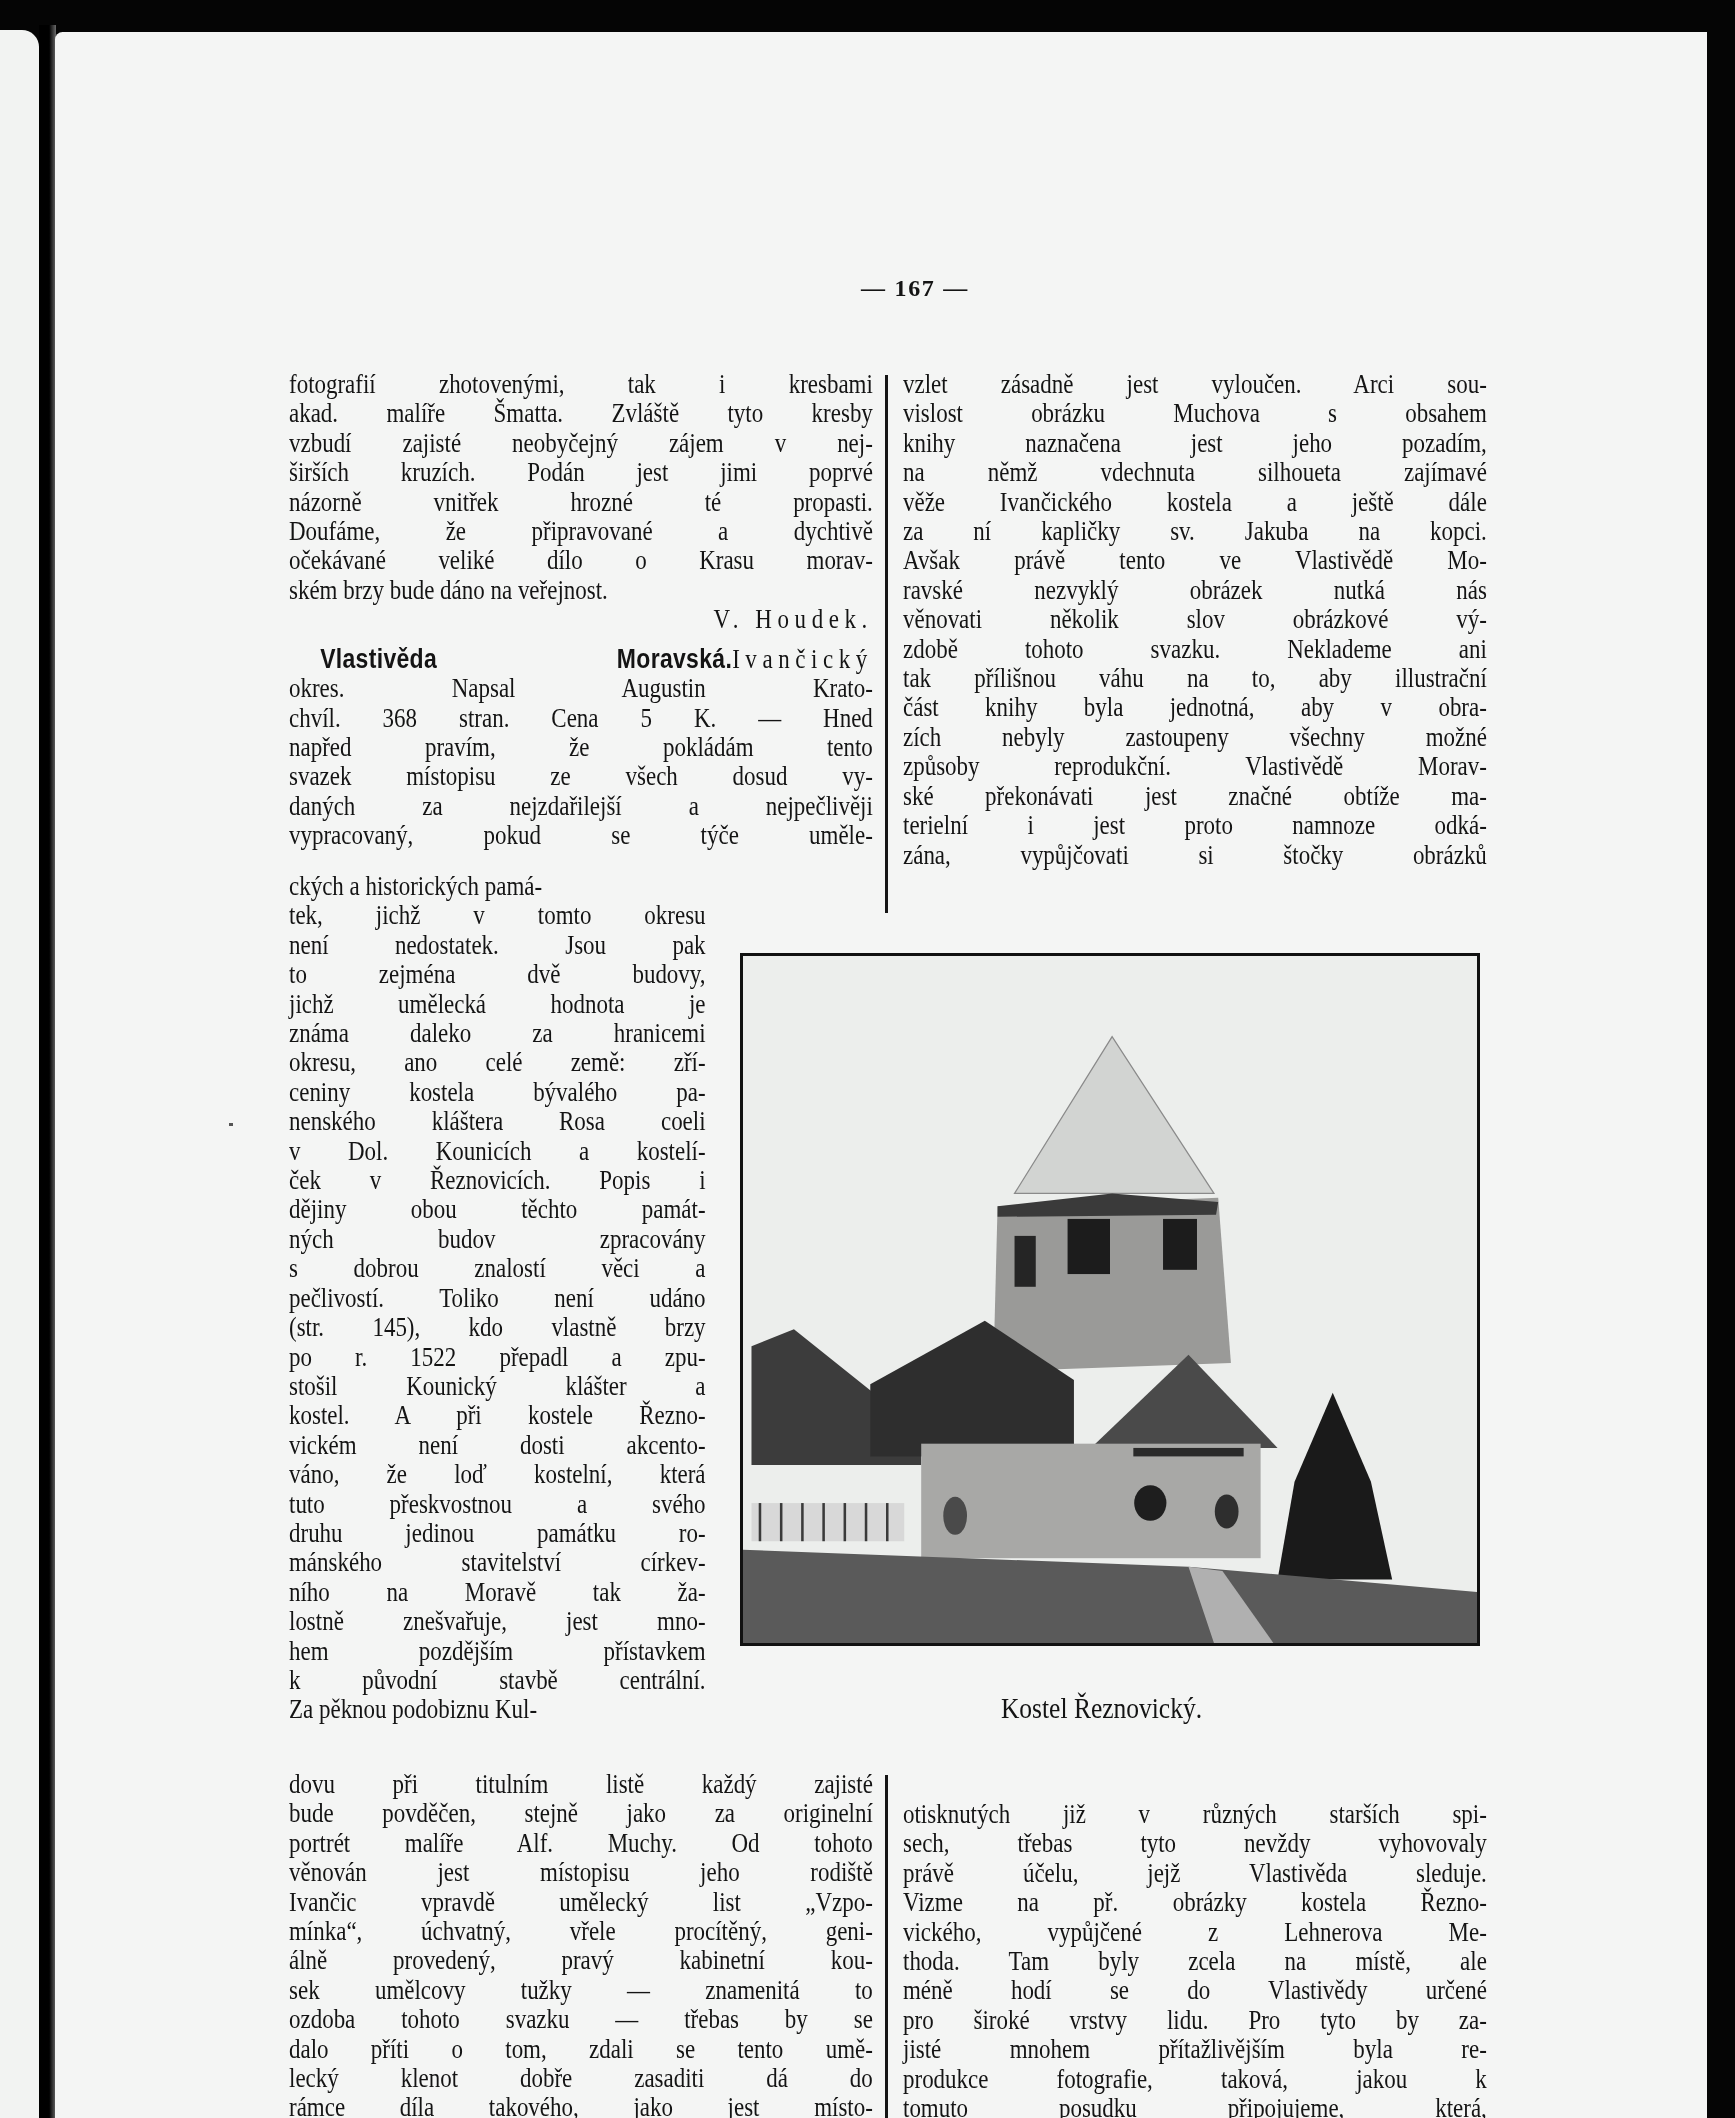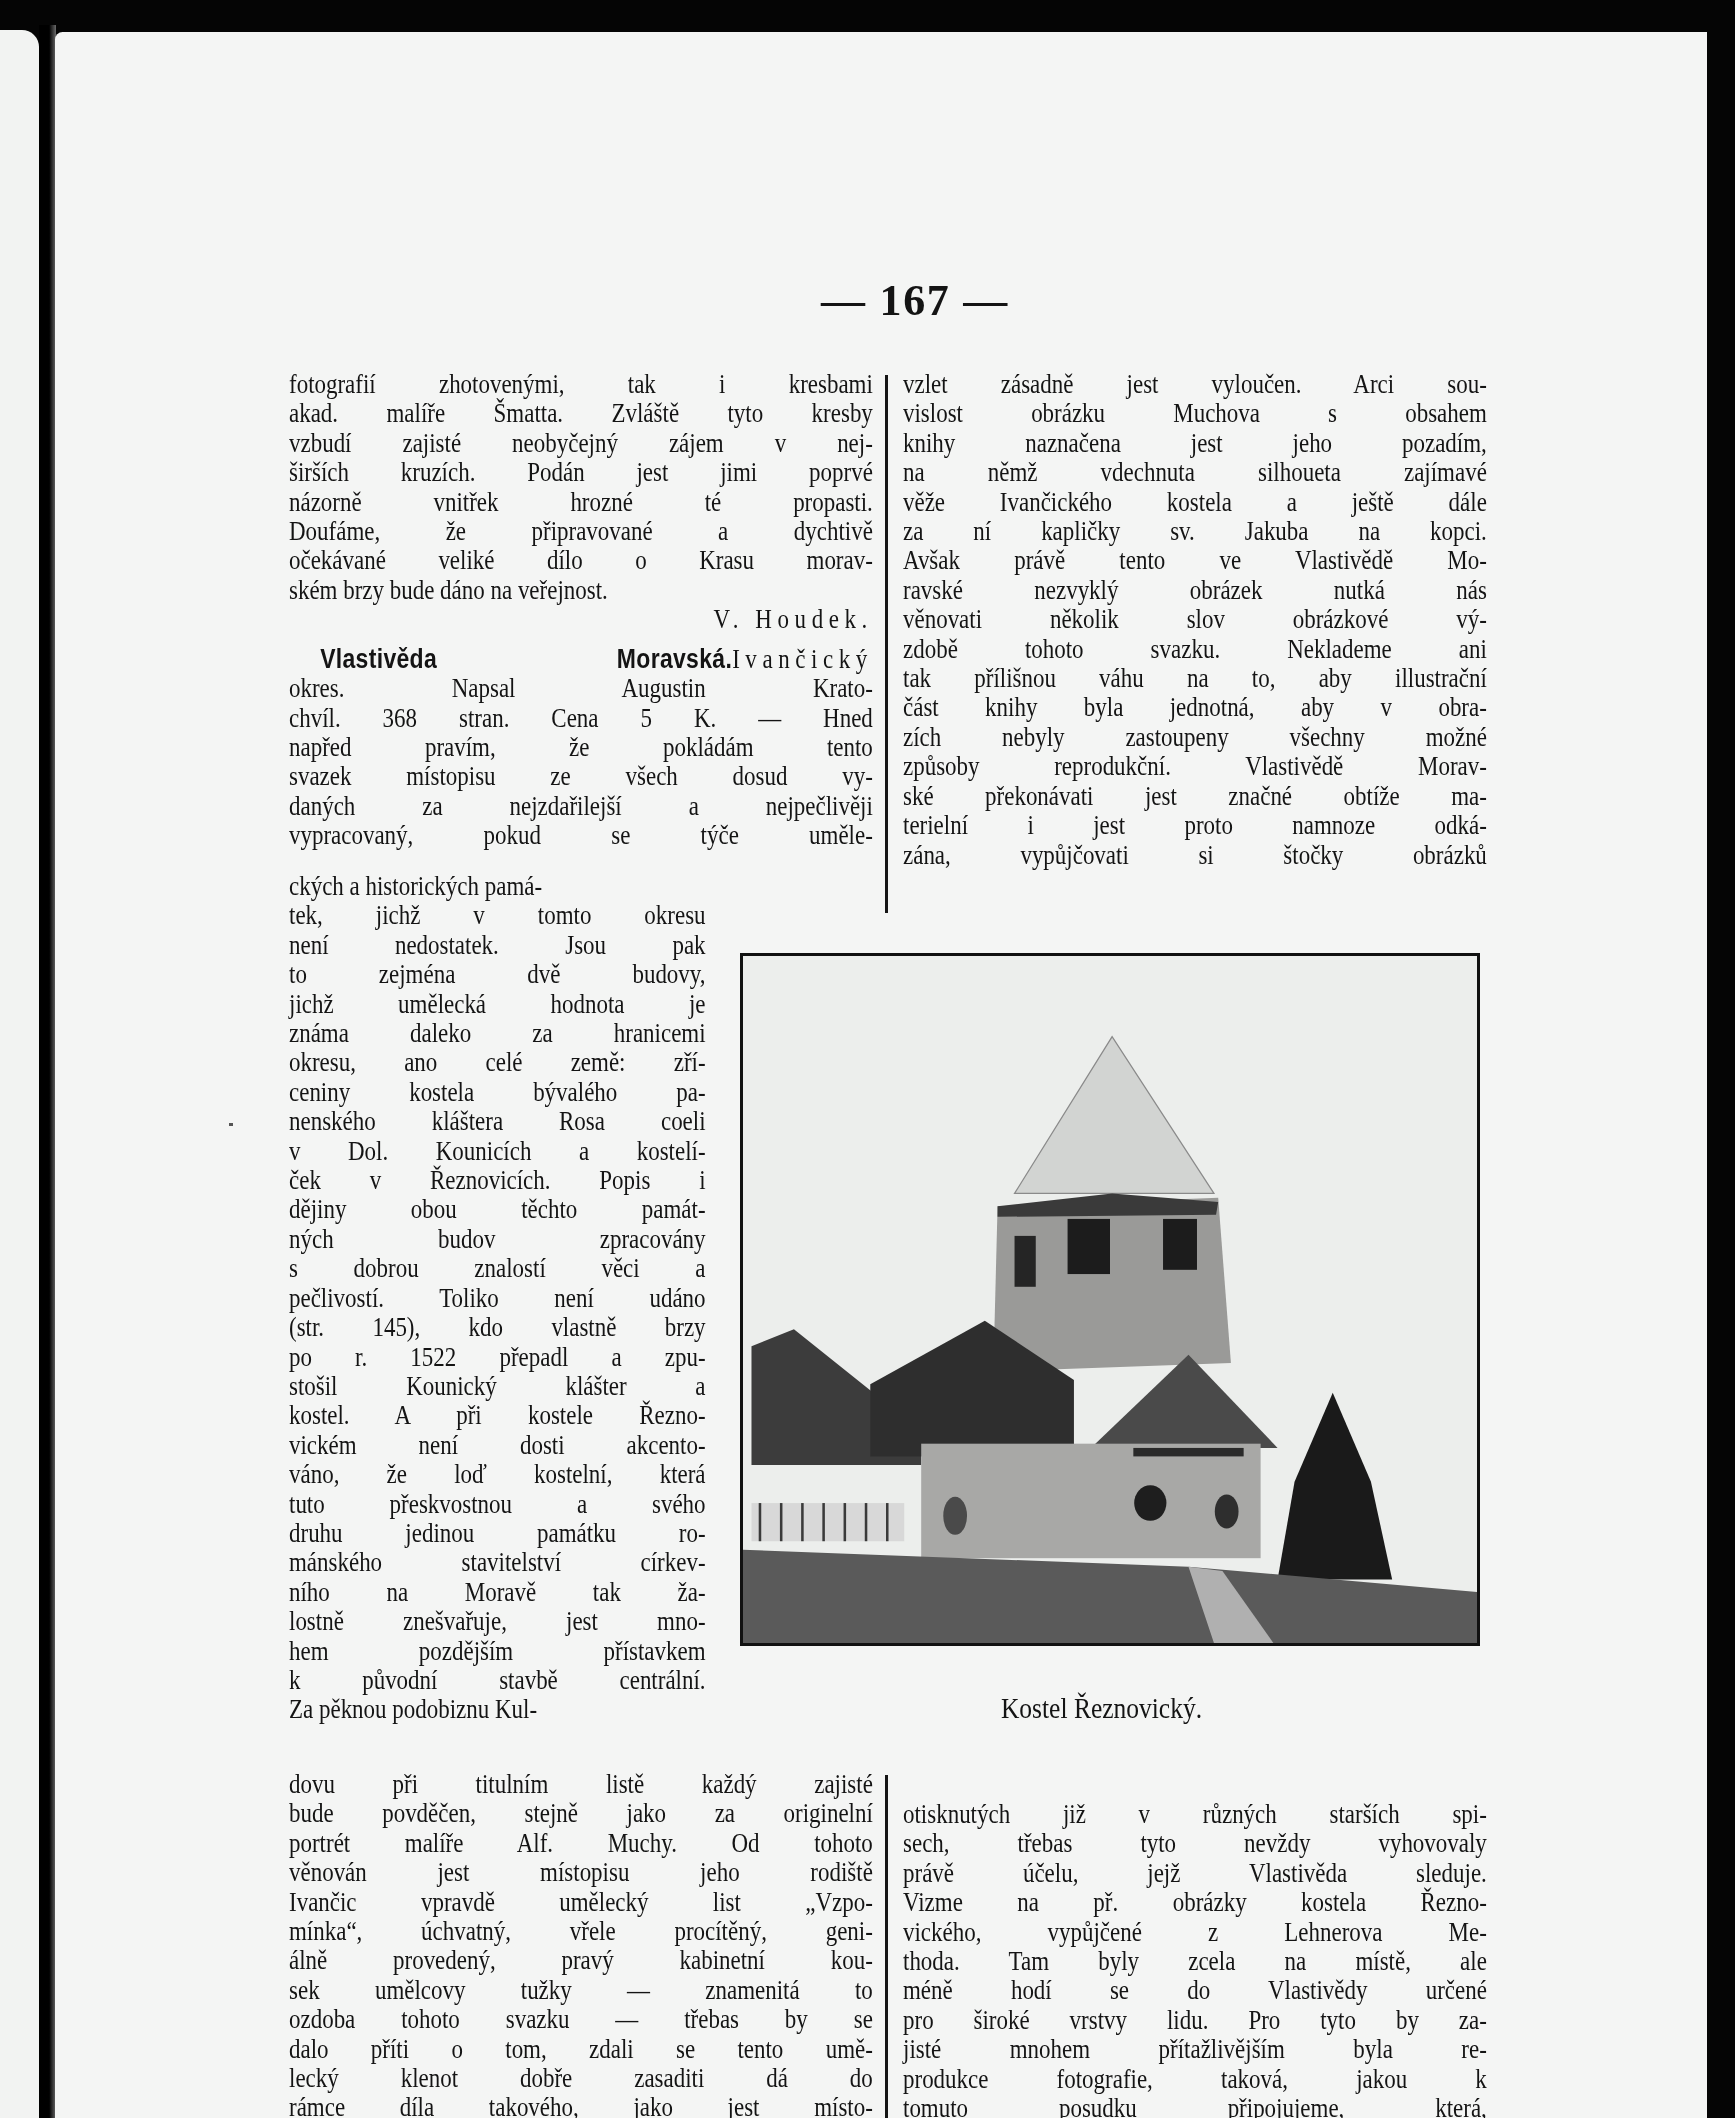--- a/index.html
+++ b/index.html
@@ -25,7 +25,7 @@
   }
   .pagenum {
     position: absolute; left: 805px; top: 275px; width: 220px; text-align: center;
-    font-size: 44px; font-weight: bold; letter-spacing: 1.7px;
+    font-size: 24px; font-weight: bold; letter-spacing: 1.7px;
   }
   .col {
     position: absolute;

